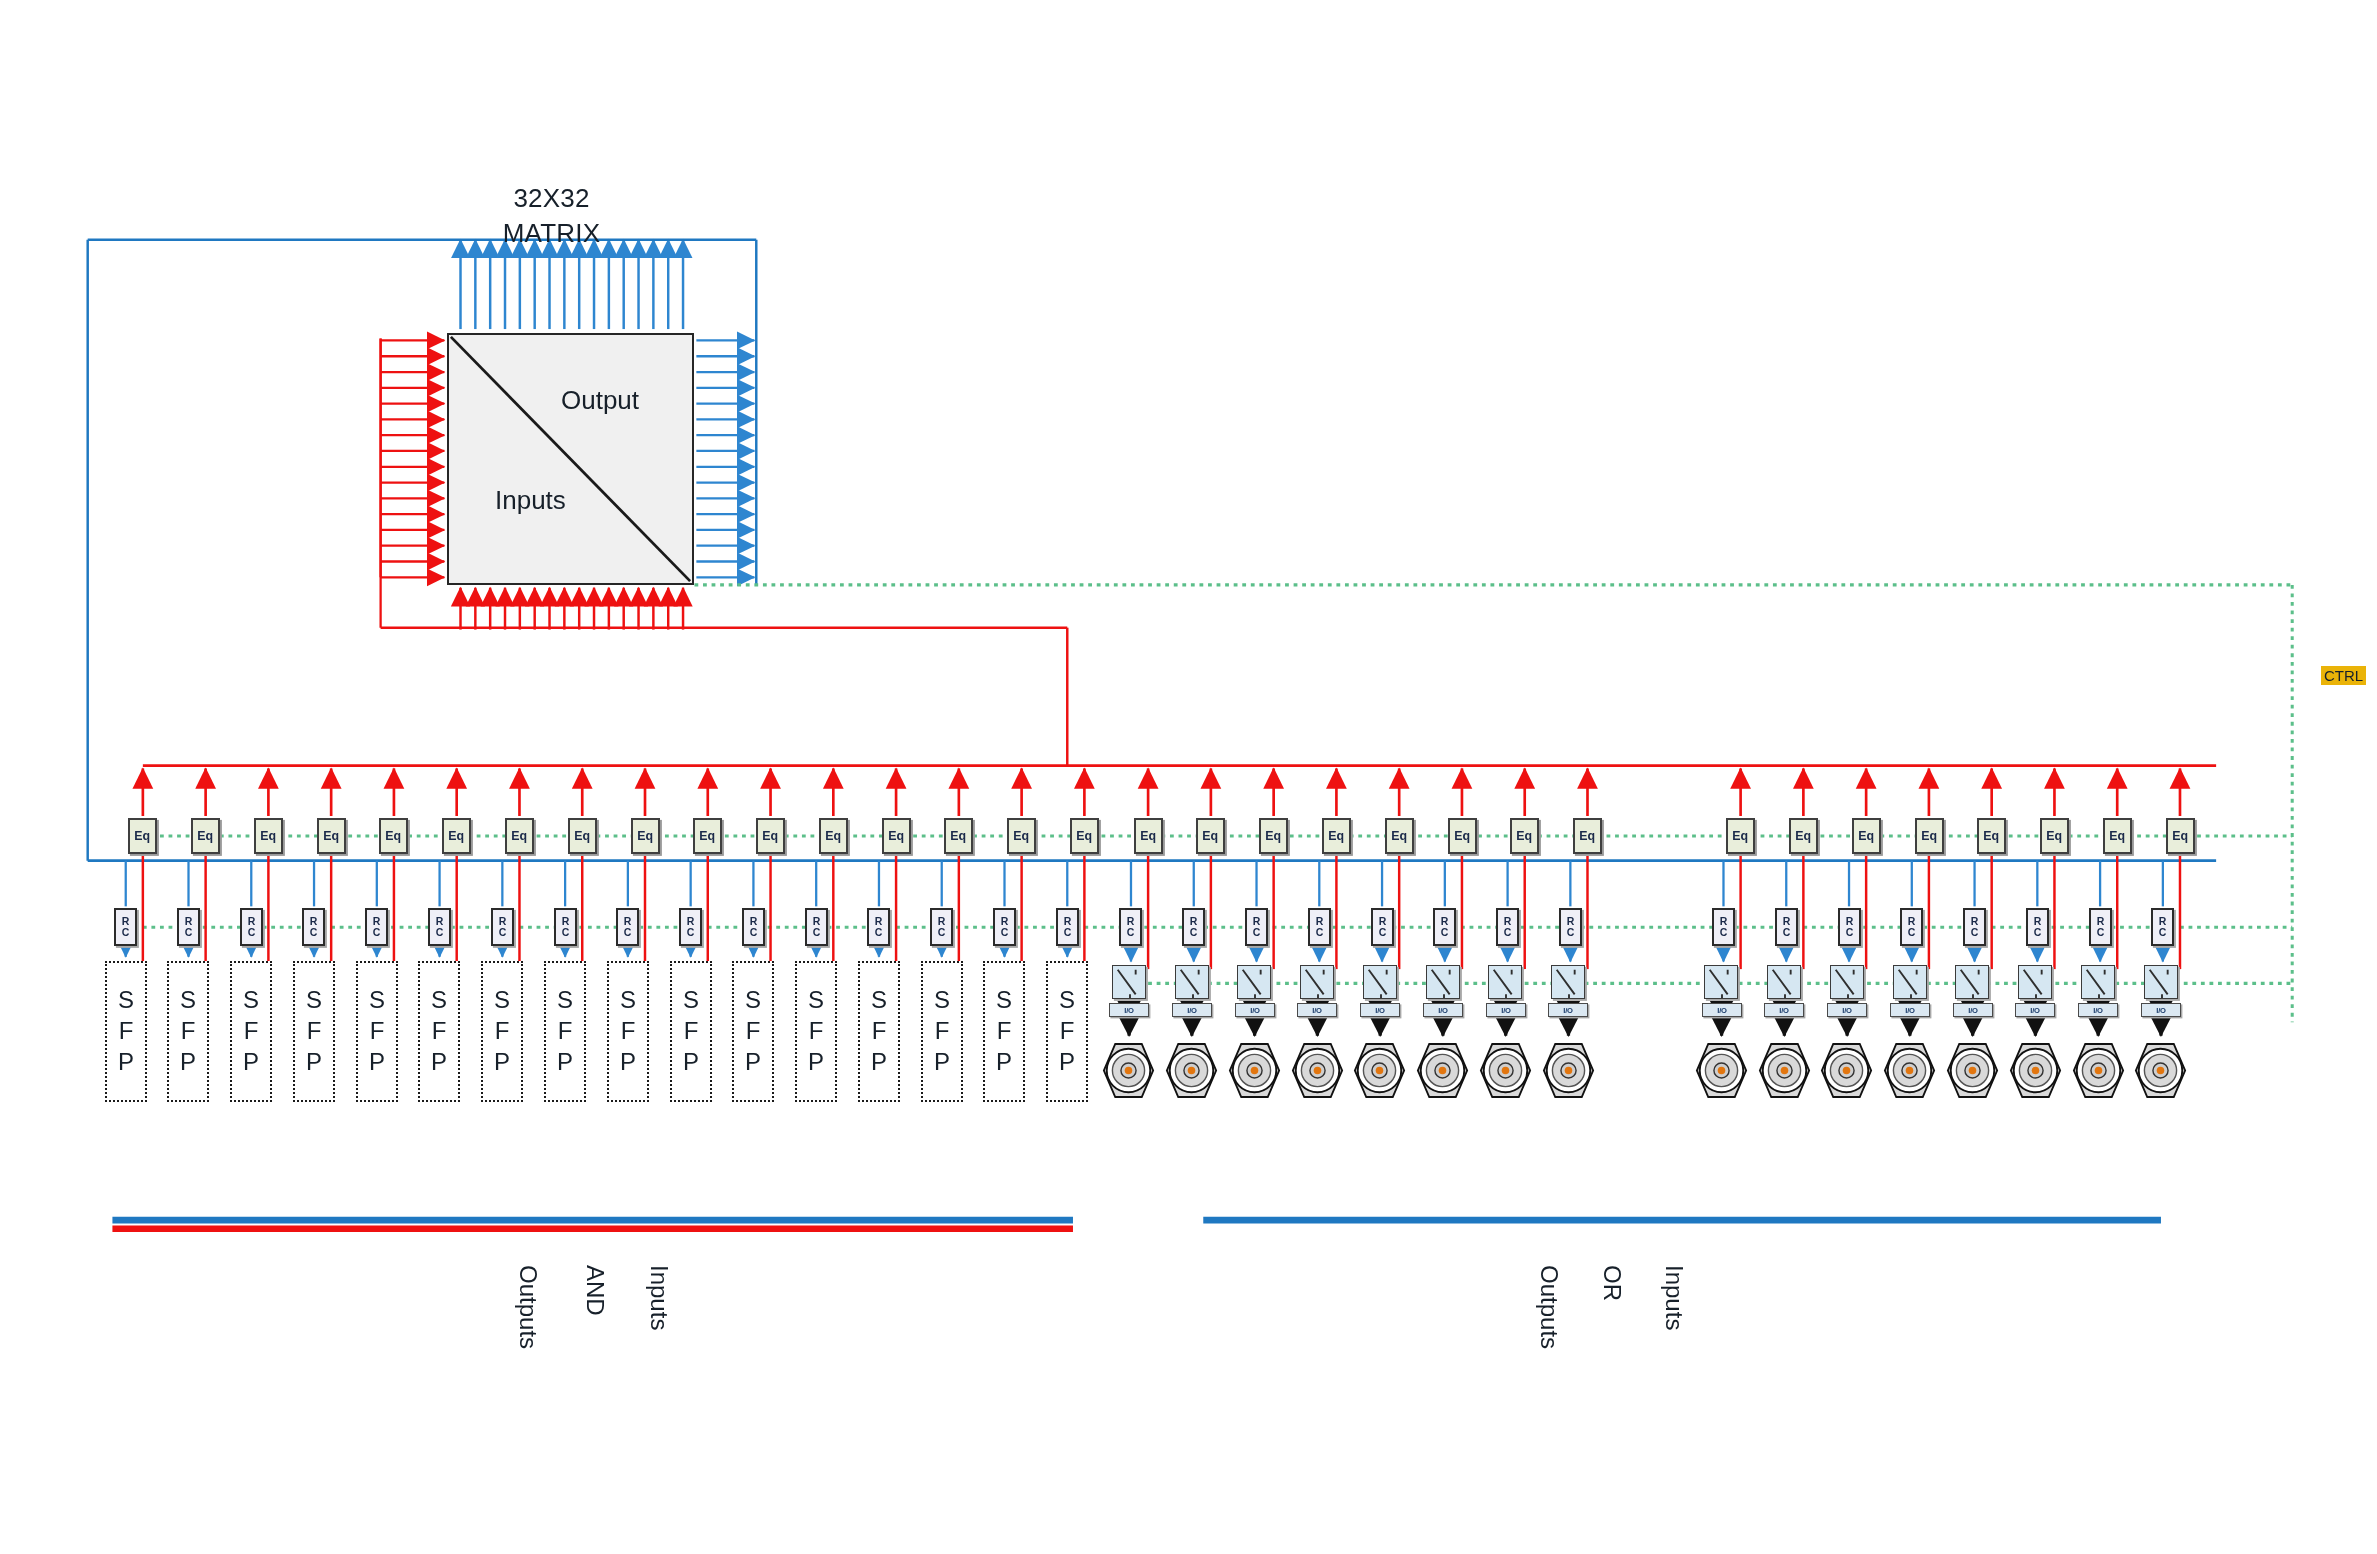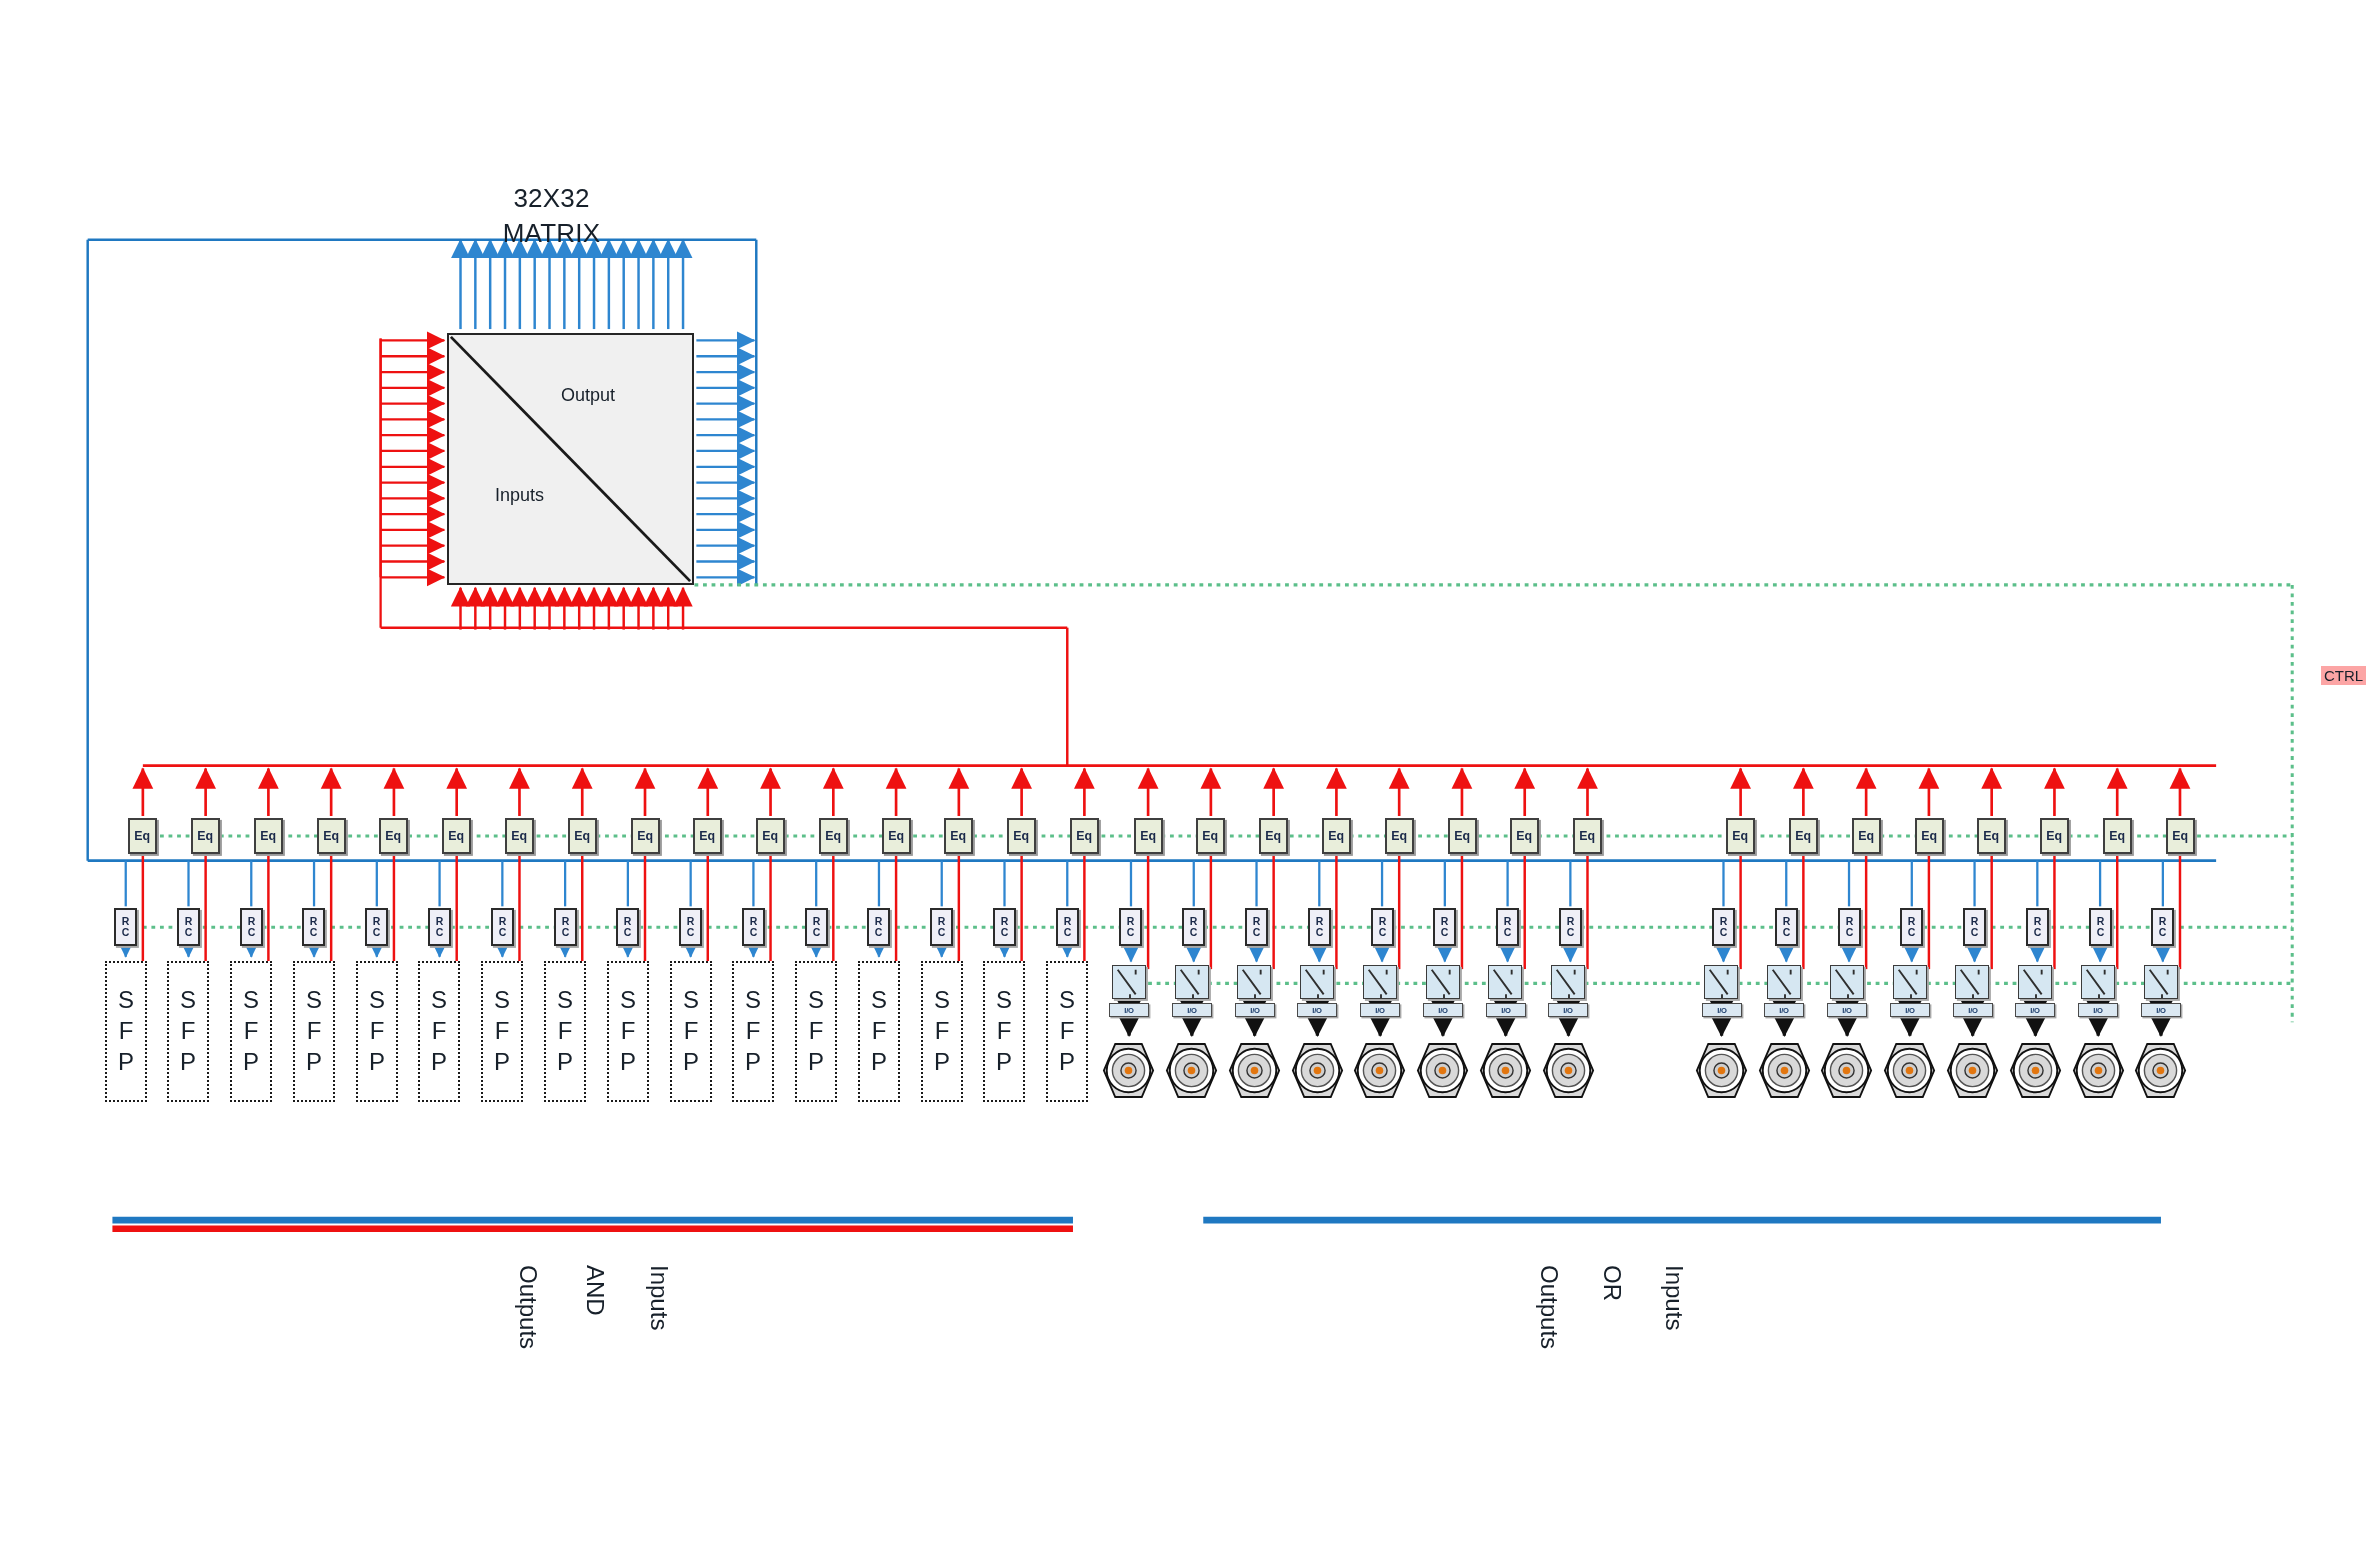--- a/index.html
+++ b/index.html
@@ -17,7 +17,7 @@
   }
   .matrix-box .diag{position:absolute;left:0;top:0;width:100%;height:100%;}
   .matrix-label{
-    position:absolute;font-size:18px;color:#17202a;white-space:nowrap;
+    position:absolute;font-size:26px;color:#17202a;white-space:nowrap;
   }
 
   .eq{

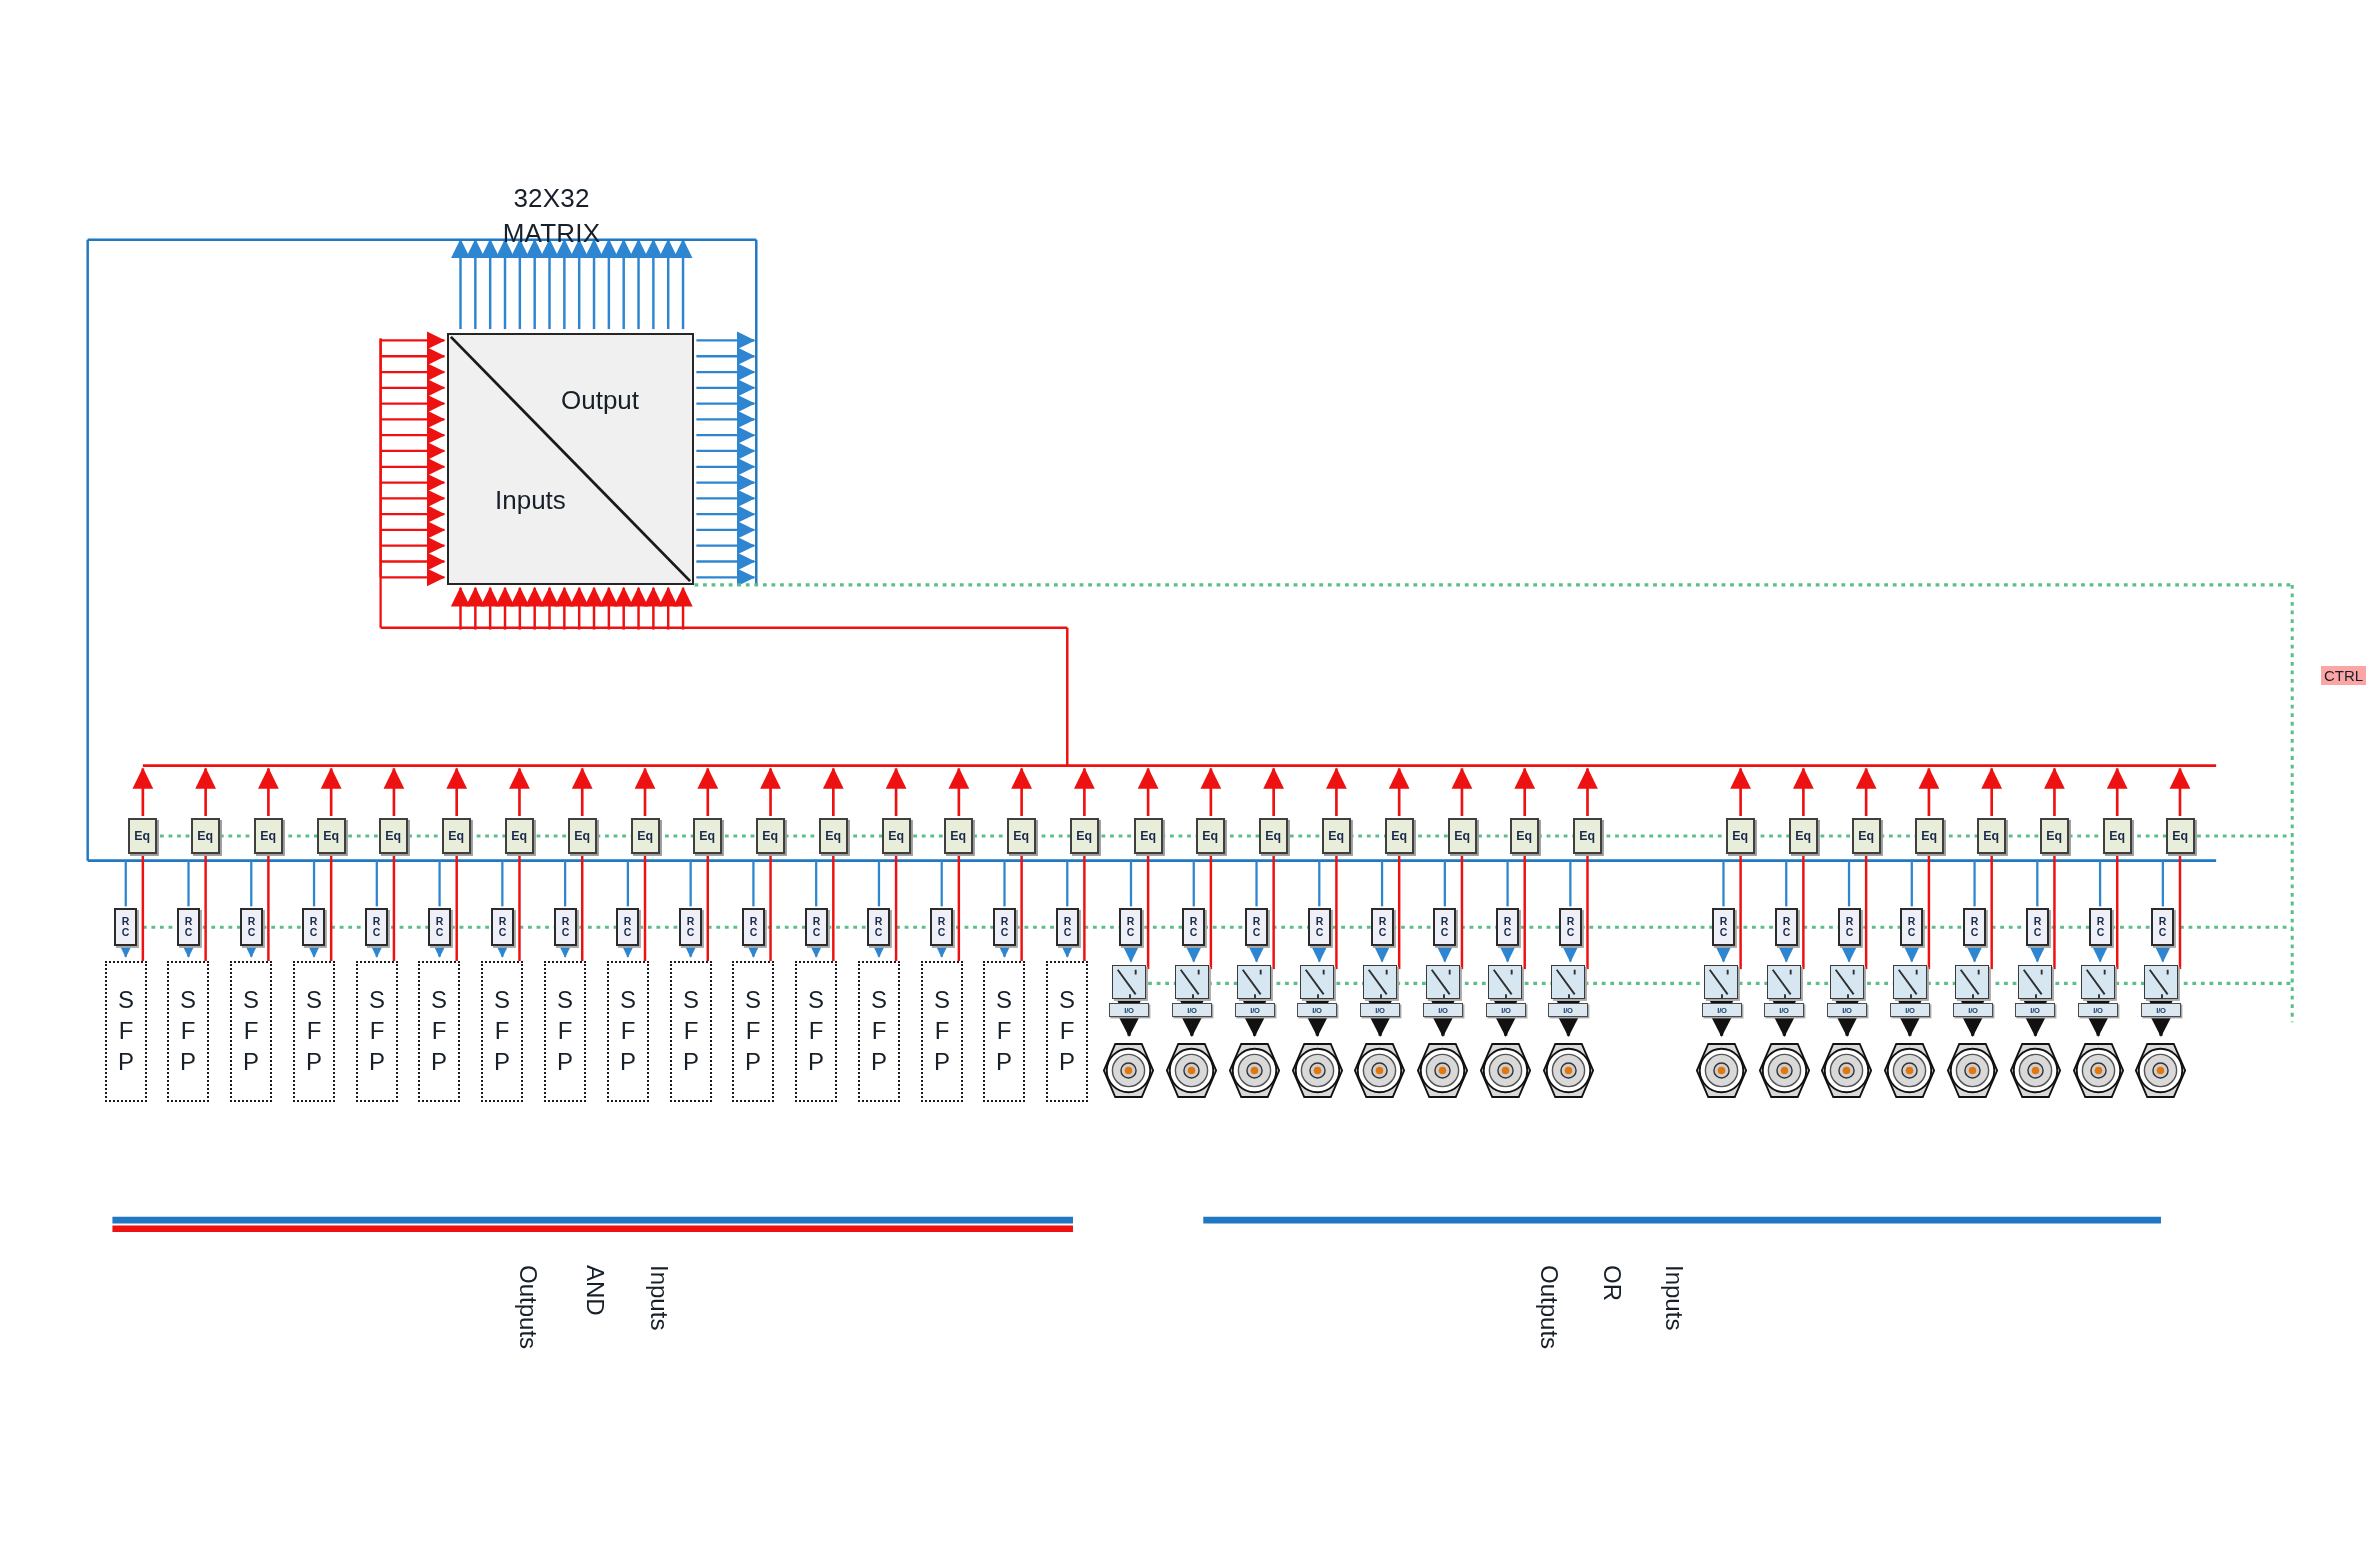--- a/index.html
+++ b/index.html
@@ -61,7 +61,7 @@
   }
   .ctrl-label{
     position:absolute;font-size:15px;color:#17202a;
-    background:#fca5a5;padding:1px 2.9px;
+    background:#eab308;padding:1px 2.9px;
   }
 </style>
 </head>

